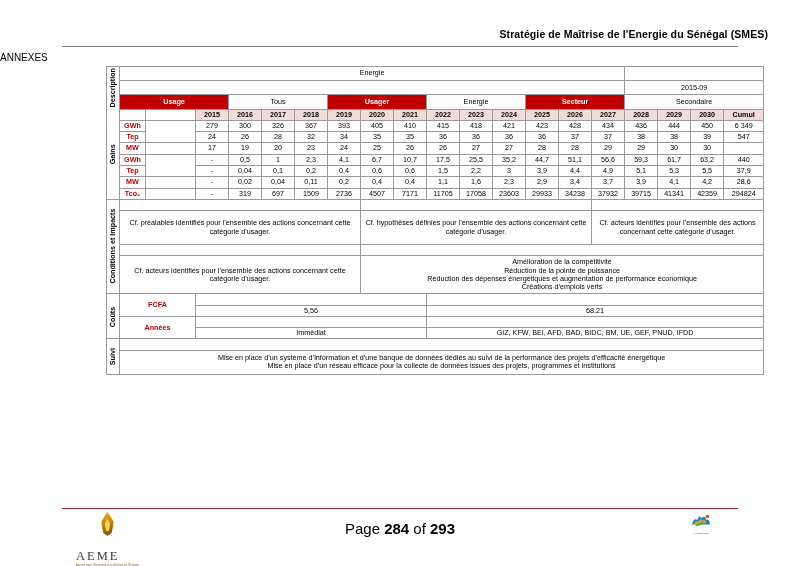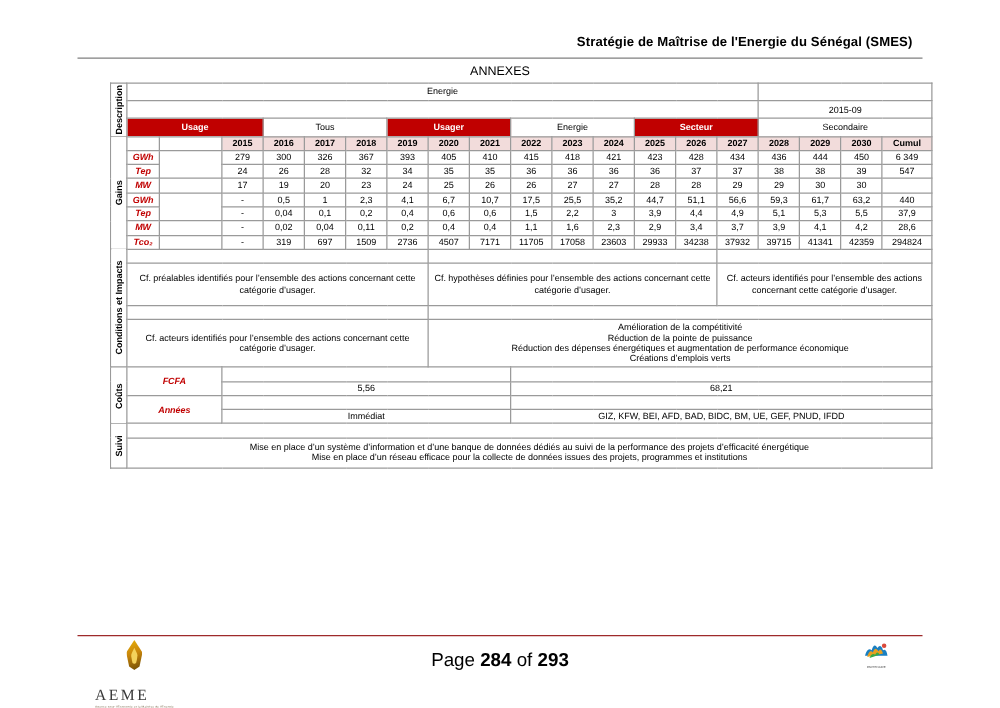--- a/index.html
+++ b/index.html
@@ -15,7 +15,7 @@
   
   .doc-header{
     position:absolute;left:0;top:28px;width:800px;
-    text-align:right;padding-right:70px;box-sizing:border-box;
+    text-align:right;padding-right:32px;box-sizing:border-box;
     font-size:10.5px;font-weight:bold;letter-spacing:.1px;
   }
   .header-rule{

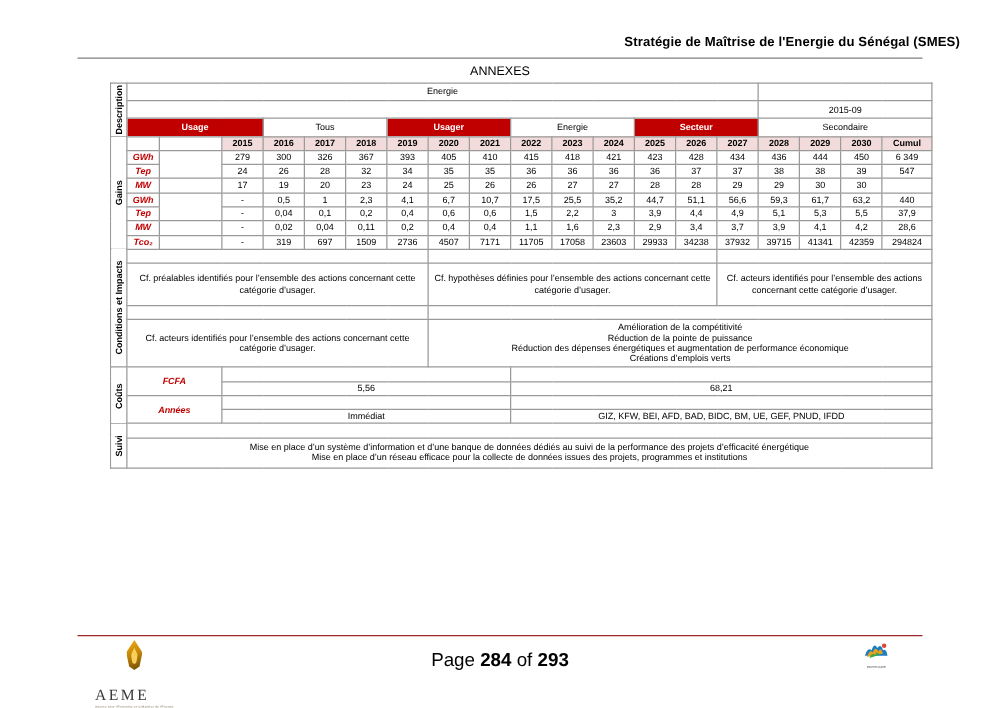--- a/index.html
+++ b/index.html
@@ -23,7 +23,7 @@
     background:#808080;
   }
   .annexes{
-    position:absolute;left:0;top:52px;width:800px;text-align:center;
+    position:absolute;left:0;top:52px;width:800px;text-align:left;
     font-size:10px;
   }
 

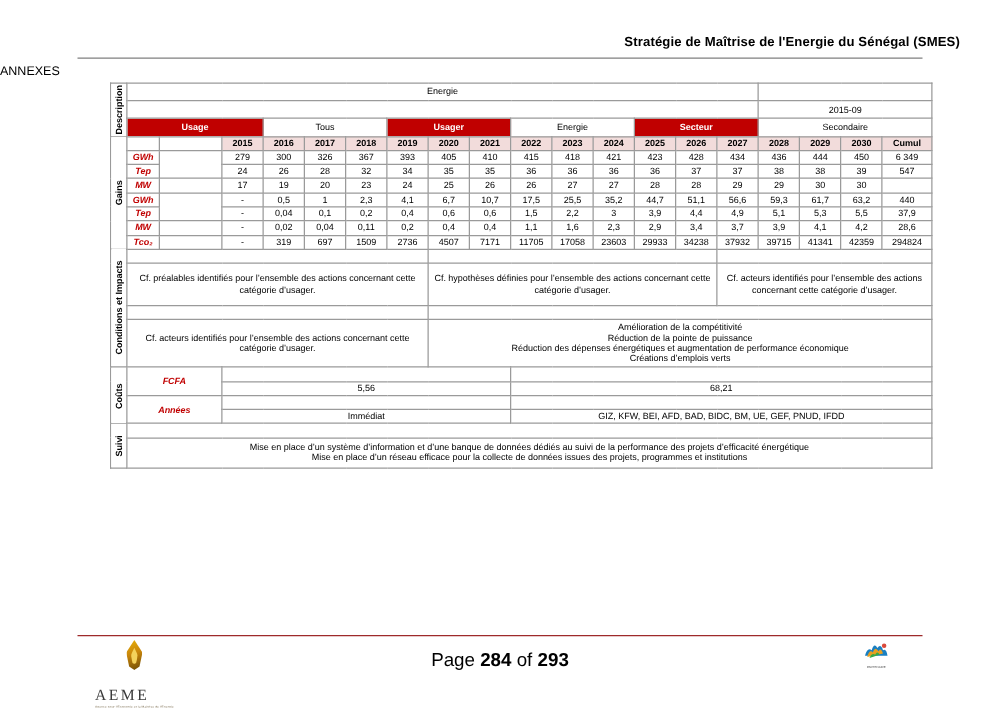--- a/index.html
+++ b/index.html
@@ -29,7 +29,7 @@
 
   
   .tbl-wrap{position:absolute;left:88px;top:66px;width:619px;}
-  table.main{border-collapse:collapse;width:619px;table-layout:fixed;}
+  table.main{border-collapse:collapse;width:619px;table-layout:fixed;margin-left:18px;}
   table.main td{
     border:1px solid #9a9a9a;
     font-size:7.2px;

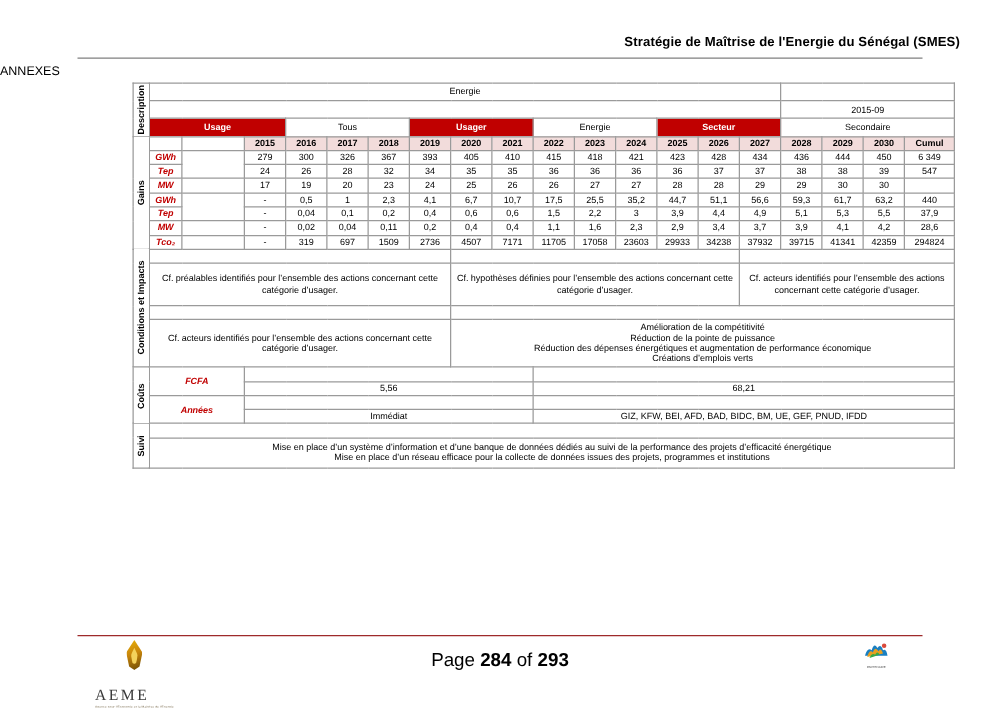--- a/index.html
+++ b/index.html
@@ -40,7 +40,7 @@
     background:#ffffff;
   }
   .red{background:#C00000 !important;color:#ffffff;font-weight:bold;}
-  .redtxt{color:#C00000;font-weight:bold;background:#ffffff;font-style:italic;}
+  .redtxt{color:#C00000;font-weight:bold;background:#ffffff;}
   .pink{background:#F2DCDB !important;font-weight:bold;color:#000;}
   .vert{
     writing-mode:vertical-rl;transform:rotate(180deg);

